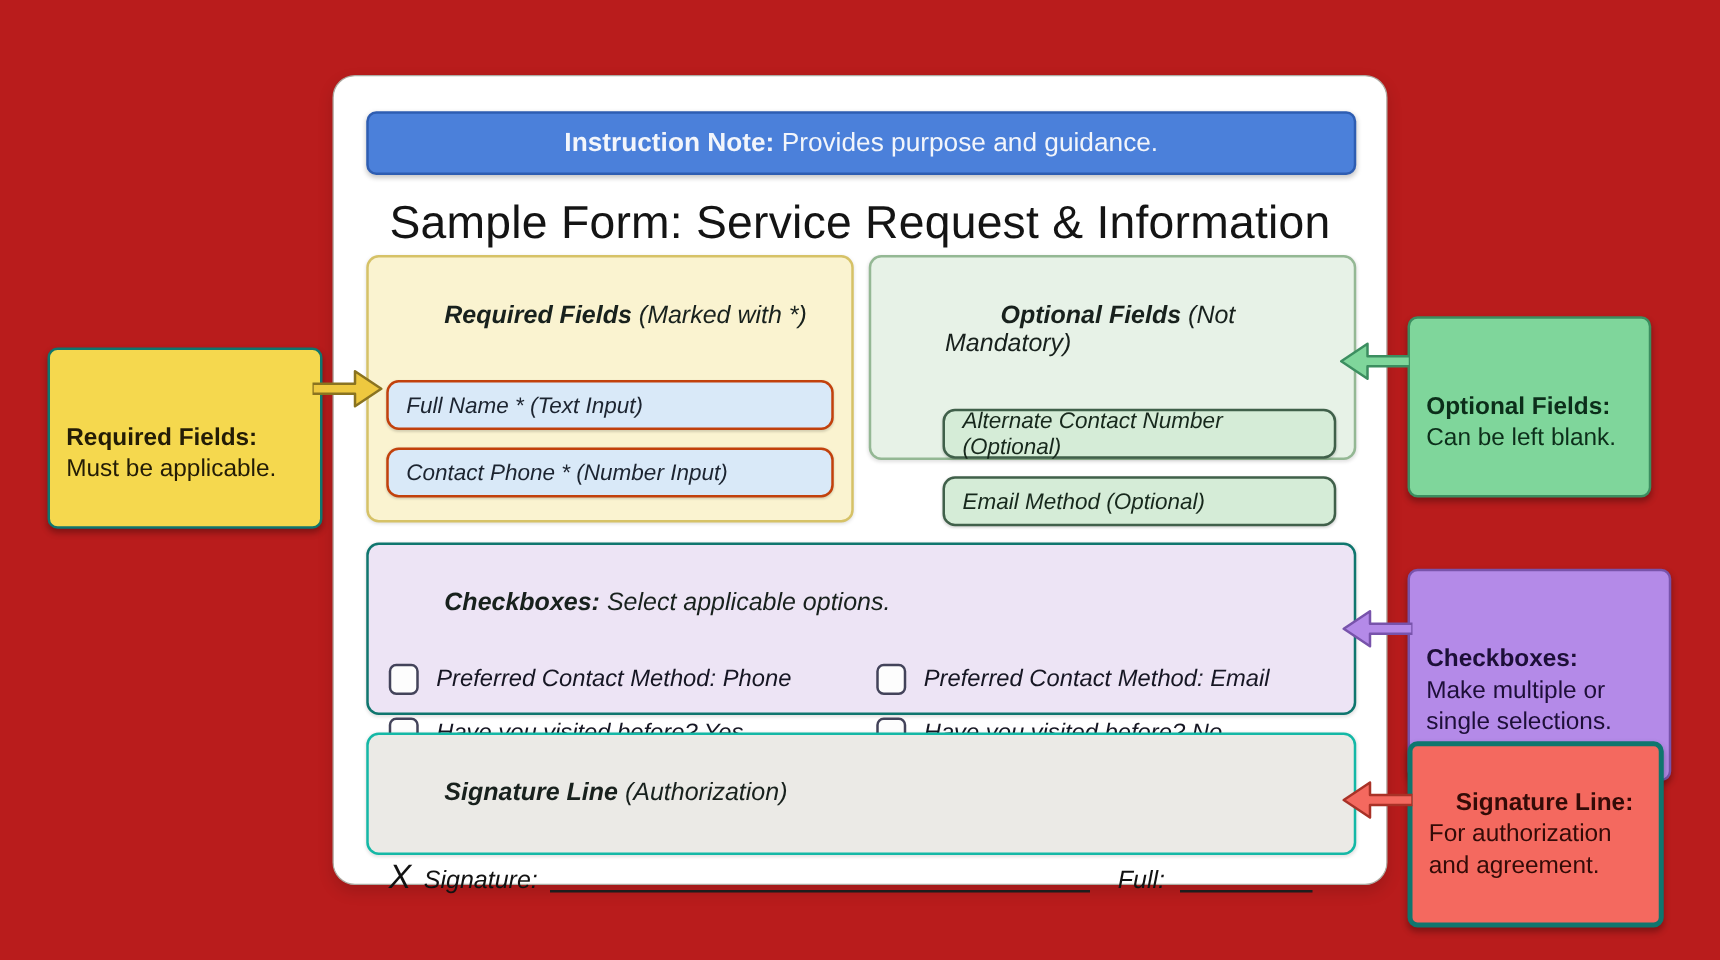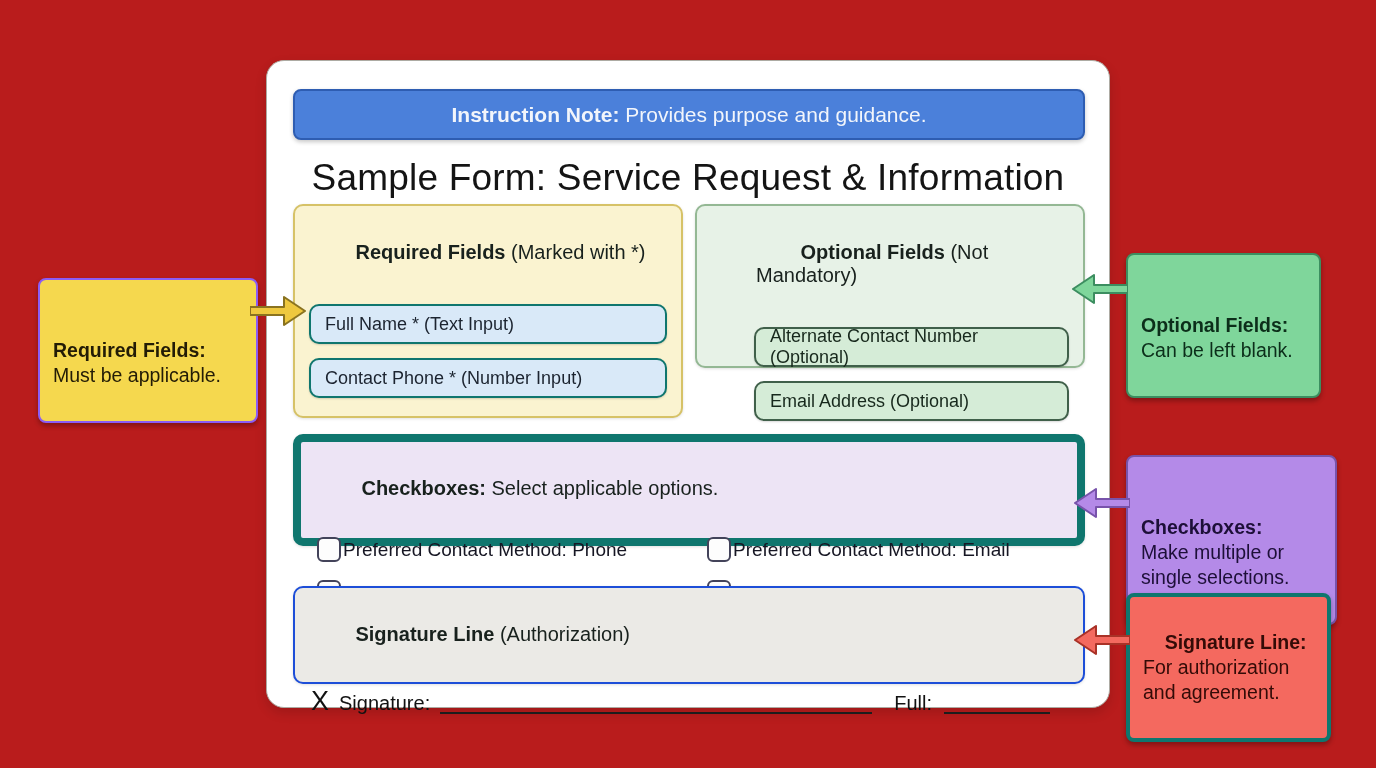--- a/index.html
+++ b/index.html
@@ -34,6 +34,7 @@
   .section-box {
     position: absolute; border-radius: 10px;
     box-shadow: 0 1px 3px rgba(0,0,0,0.12);
+    font-style: italic;
   }
   .box-header {
     padding: 12px 16px 0; font-size: 20px; color: #18211d;

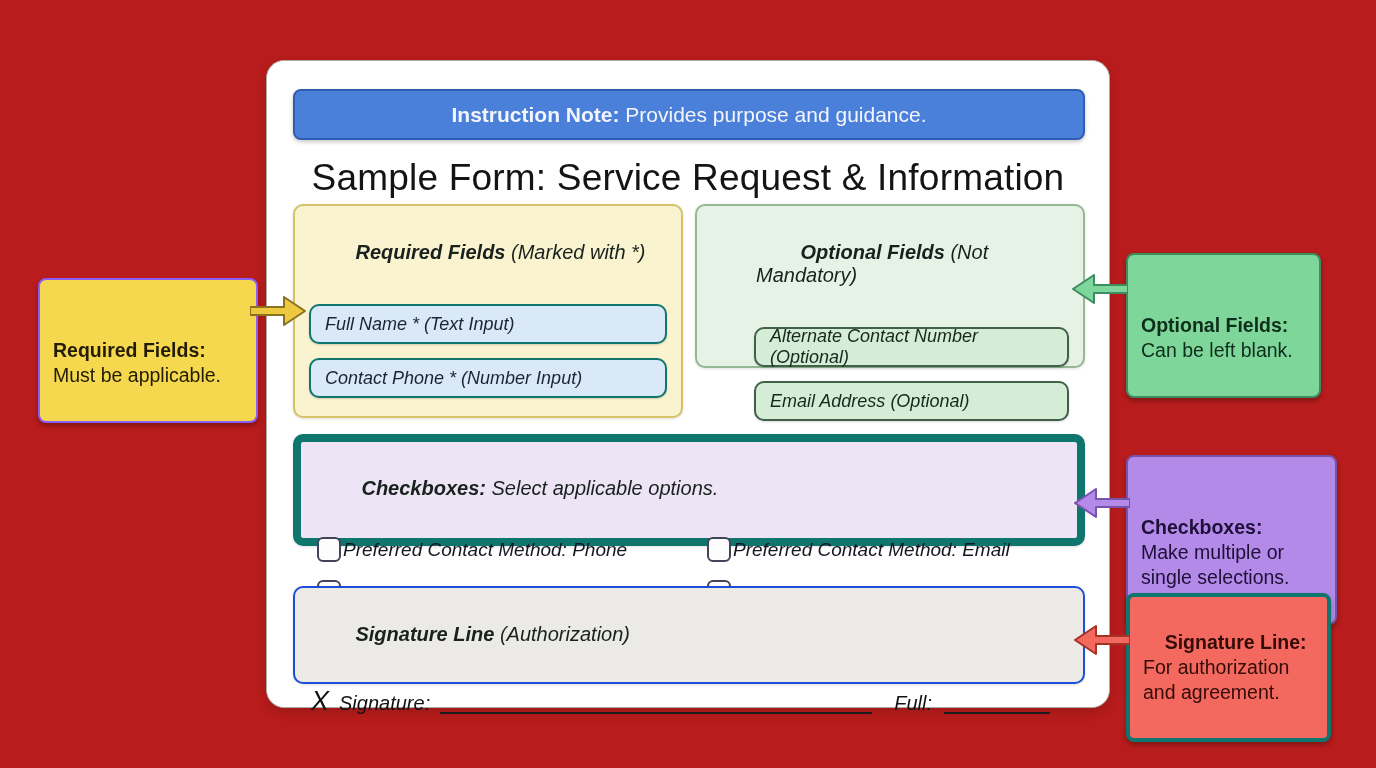--- a/index.html
+++ b/index.html
@@ -52,7 +52,7 @@
     display: flex; align-items: center; padding: 0 14px;
     font-size: 18px; color: #1c2430; box-shadow: 0 1px 2px rgba(0,0,0,0.15);
   }
-  .field-blue  { background: #d9e9f8; border: 2px solid #0f766e; }
+  .field-blue  { background: #d9e9f8; border: 2px solid #c2410c; }
   .field-green { background: #d5ecd7; border: 2px solid #40604a; color: #17281c; }
 
   .checkbox-box { left: 26px; top: 373px; width: 792px; height: 112px;

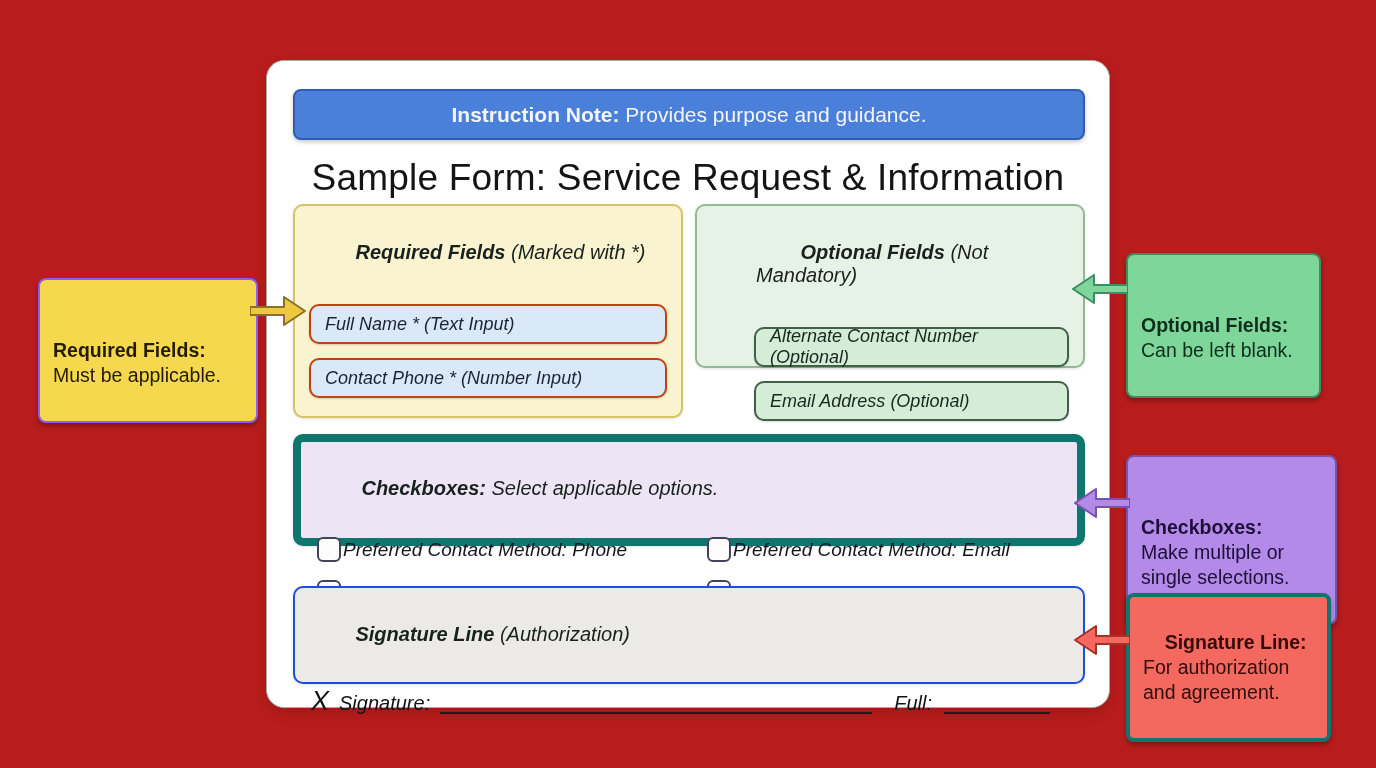--- a/index.html
+++ b/index.html
@@ -89,7 +89,7 @@
   .block-bold b { display: block; }
 
   .callout-required  { left: 38px;   top: 278px; width: 220px;
-    background: #f5d84e; border: 2px solid #8b5cf6; color: #231c06; }
+    background: #f5d84e; border: 2px solid #0f766e; color: #231c06; }
   .callout-optional  { left: 1126px; top: 253px; width: 195px;
     background: #7fd69b; border: 2px solid #3c8e60; color: #0c2e1a; }
   .callout-checkboxes{ left: 1126px; top: 455px; width: 211px;

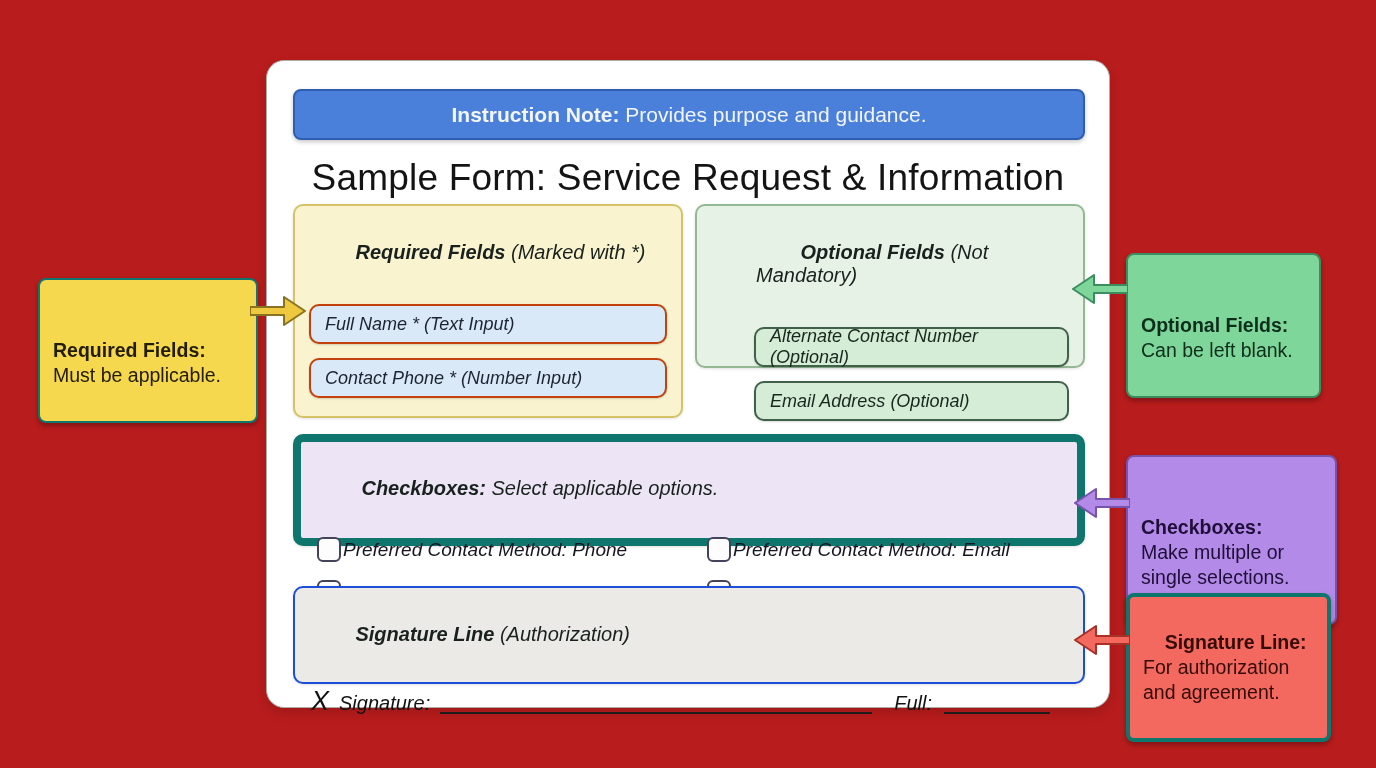--- a/index.html
+++ b/index.html
@@ -129,7 +129,7 @@
         <b>Optional Fields</b><span> (Not Mandatory)</span>
       </div>
       <div class="field field-green">Alternate Contact Number (Optional)</div>
-      <div class="field field-green">Email Address (Optional)</div>
+      <div class="field field-green">Email Method (Optional)</div>
     </div>
 
     <div class="section-box checkbox-box">

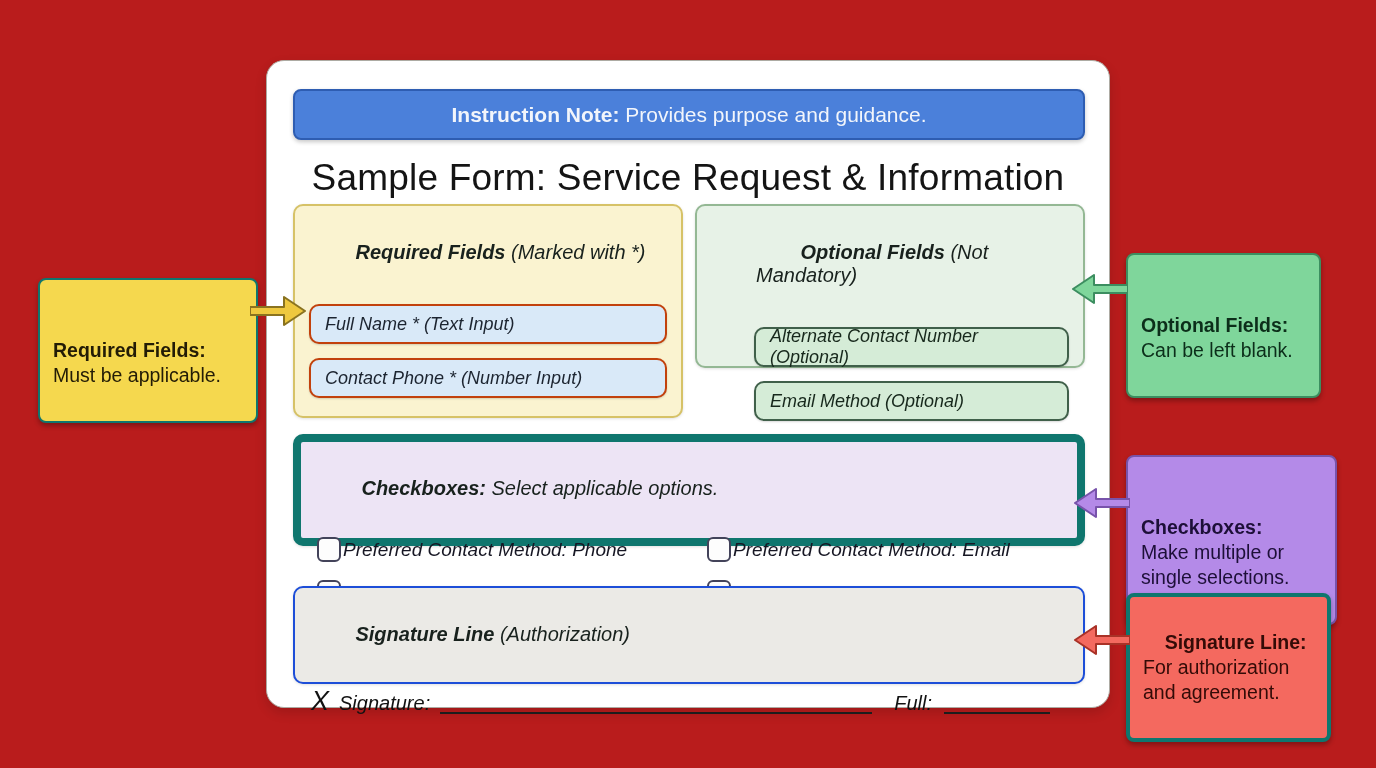--- a/index.html
+++ b/index.html
@@ -55,8 +55,8 @@
   .field-blue  { background: #d9e9f8; border: 2px solid #c2410c; }
   .field-green { background: #d5ecd7; border: 2px solid #40604a; color: #17281c; }
 
-  .checkbox-box { left: 26px; top: 373px; width: 792px; height: 112px;
-    background: #ede4f5; border: 8px solid #0f766e; }
+  .checkbox-box { left: 26px; top: 373px; width: 792px; height: 138px;
+    background: #ede4f5; border: 2px solid #0f766e; }
   .cb-grid {
     display: grid; grid-template-columns: 390px 1fr; row-gap: 18px;
     padding-left: 16px; margin-top: -3px;

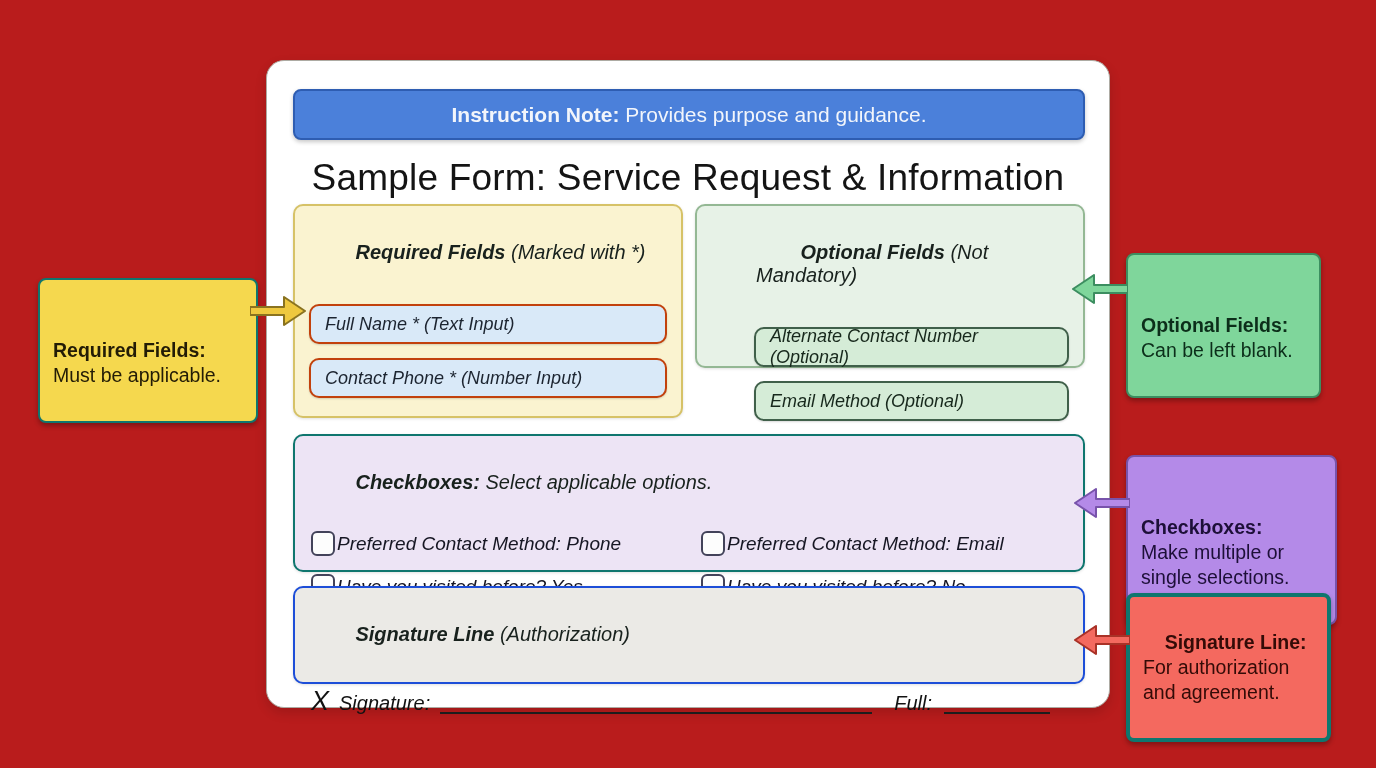--- a/index.html
+++ b/index.html
@@ -61,7 +61,7 @@
     display: grid; grid-template-columns: 390px 1fr; row-gap: 18px;
     padding-left: 16px; margin-top: -3px;
   }
-  .cb-item { display: flex; align-items: center; gap: 2px; }
+  .cb-item { display: flex; align-items: center; gap: 14px; }
   .cb {
     width: 24px; height: 25px; background: #fdfdfd;
     border: 2px solid #43435a; border-radius: 6px; flex: 0 0 auto;

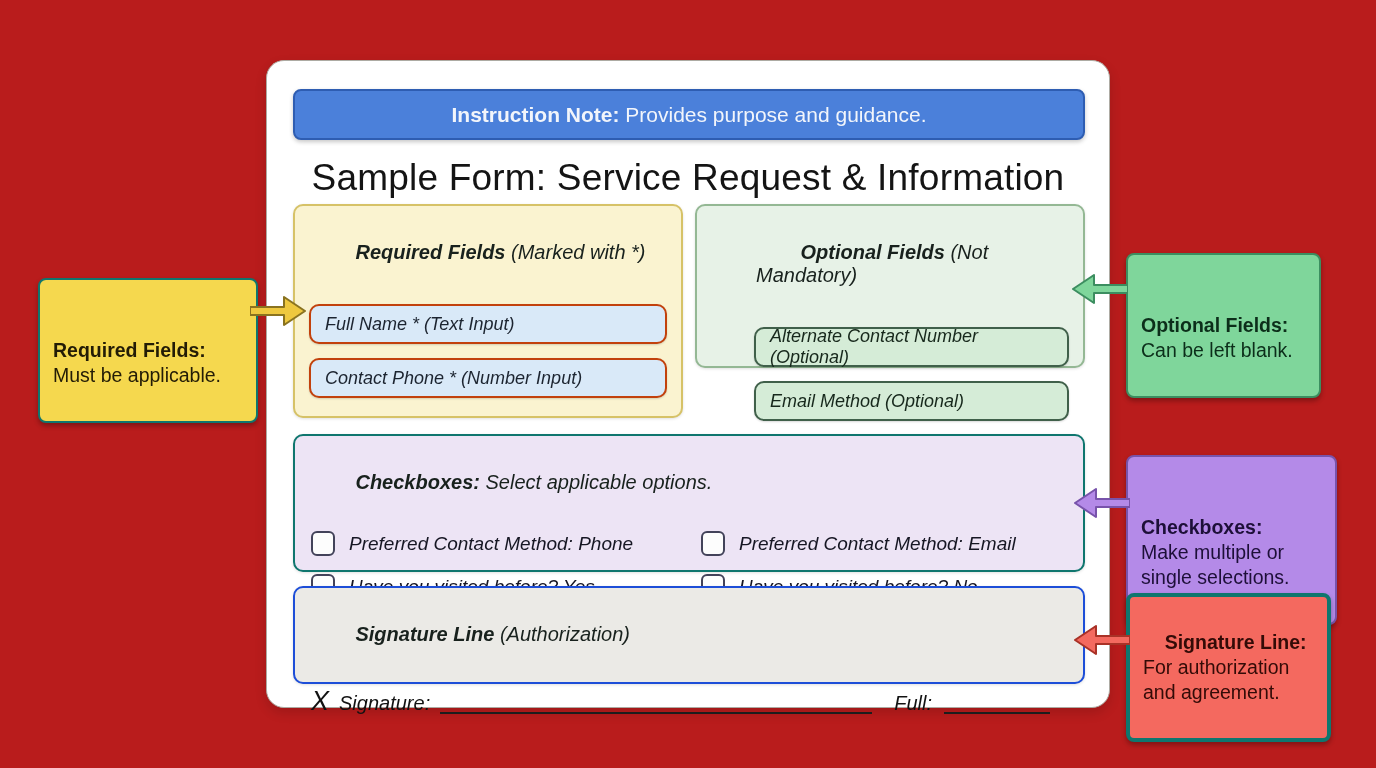--- a/index.html
+++ b/index.html
@@ -69,7 +69,7 @@
   .cb-label { font-size: 19px; color: #161623; }
 
   .signature-box { left: 26px; top: 525px; width: 792px; height: 98px;
-    background: #ebeae6; border: 2px solid #1d4ed8; }
+    background: #ebeae6; border: 2px solid #14b8a6; }
   .sig-row {
     display: flex; align-items: baseline; padding: 0 16px; margin-top: 14px;
     font-size: 20px; color: #121212;

